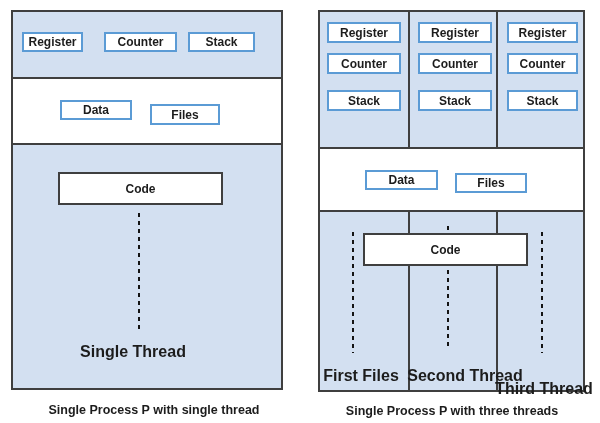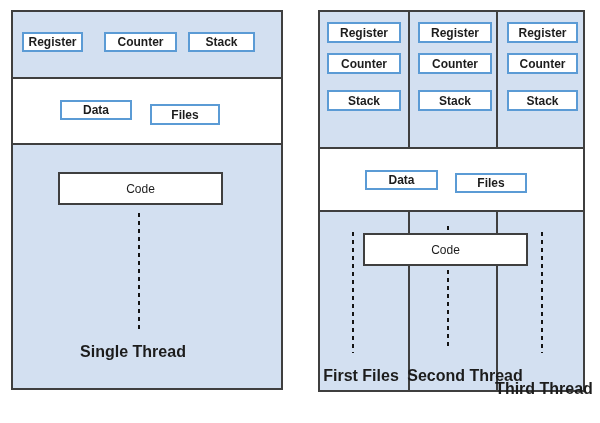--- a/index.html
+++ b/index.html
@@ -29,7 +29,7 @@
     position:absolute;box-sizing:border-box;background:#ffffff;
     border:2px solid var(--outline-dark,#3f3f3f);
     display:flex;align-items:center;justify-content:center;
-    font-size:12px;font-weight:normal;
+    font-size:12px;font-weight:bold;
   }
   .vdash{
     position:absolute;width:2px;

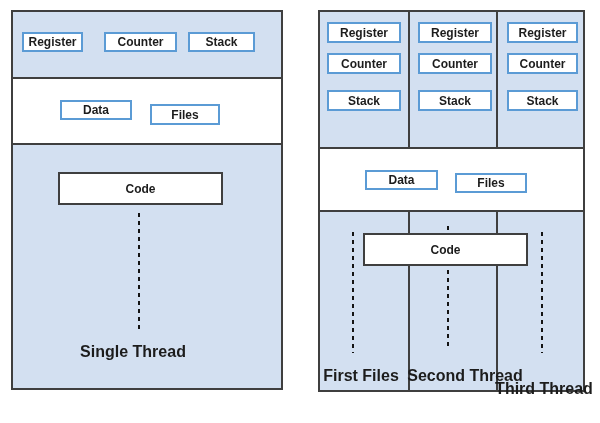--- a/index.html
+++ b/index.html
@@ -70,6 +70,7 @@
     <div class="tlabel" style="left:120px;top:331px;">Single Thread</div>
   </div>
 
+  <div class="caption" style="left:154px;top:403px;">Single Process P with single thread</div>
 
   <div class="diagram" style="left:318px;top:10px;width:267px;height:382px;">
 

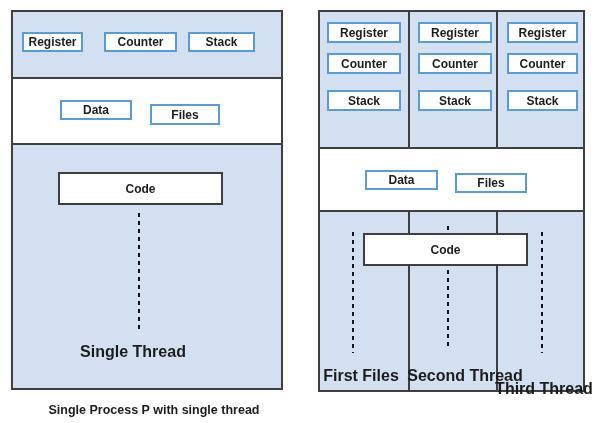--- a/index.html
+++ b/index.html
@@ -111,6 +111,7 @@
     <div class="tlabel" style="left:224px;top:368px;">Third Thread</div>
   </div>
 
+  <div class="caption" style="left:452px;top:404px;">Single Process P with three threads</div>
 
 </div>
 

